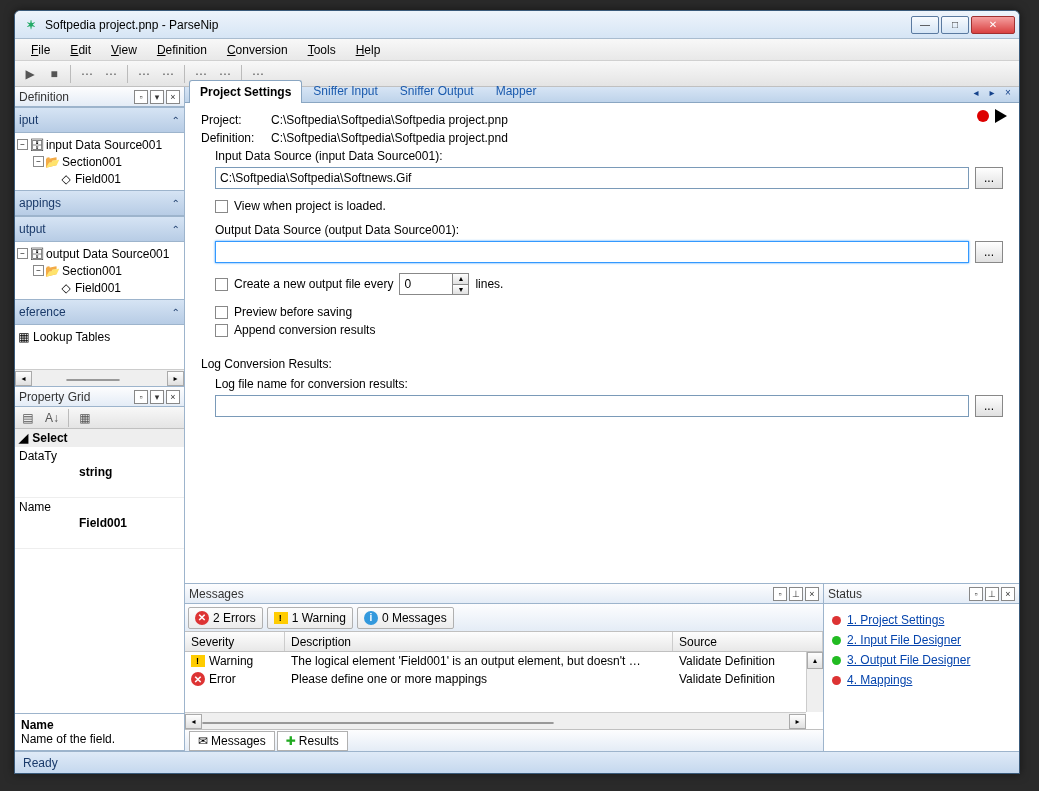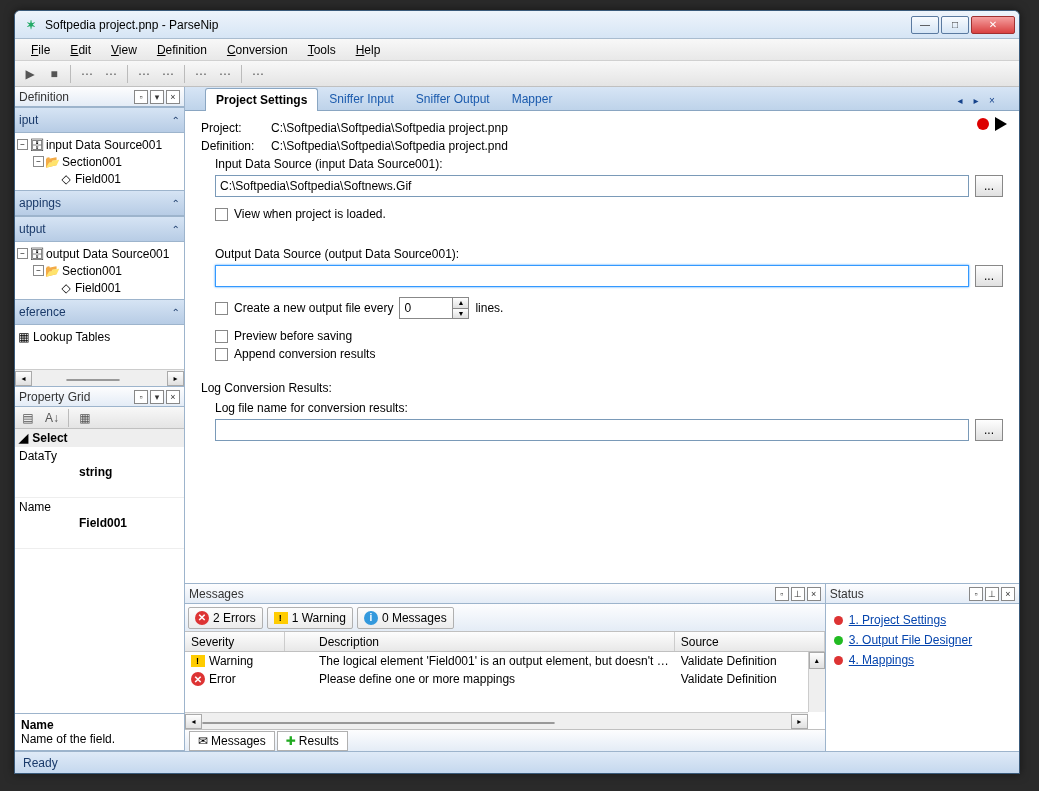--- a/index.html
+++ b/index.html
@@ -56,7 +56,7 @@
 
 .center-col { flex:1; display:flex; flex-direction:column; min-width:0;}
 
-.tabstrip { height:24px; background: linear-gradient(#d7e5f5,#bed3ea); display:flex; align-items:flex-end; padding:0 20px; border-bottom:1px solid #8aa6c2; position:relative;}
+.tabstrip { height:16px; background: linear-gradient(#d7e5f5,#bed3ea); display:flex; align-items:flex-end; padding:0 4px; border-bottom:1px solid #8aa6c2; position:relative;}
 .tab { padding:4px 10px; font-size:12px; color:#15428b; border:1px solid transparent; border-bottom:none; cursor:default;}
 .tab.active { background:#fff; border-color:#8aa6c2; font-weight:bold; color:#000; border-radius:3px 3px 0 0; position:relative; top:1px;}
 .tab.inactive { color:#1a5aad;}

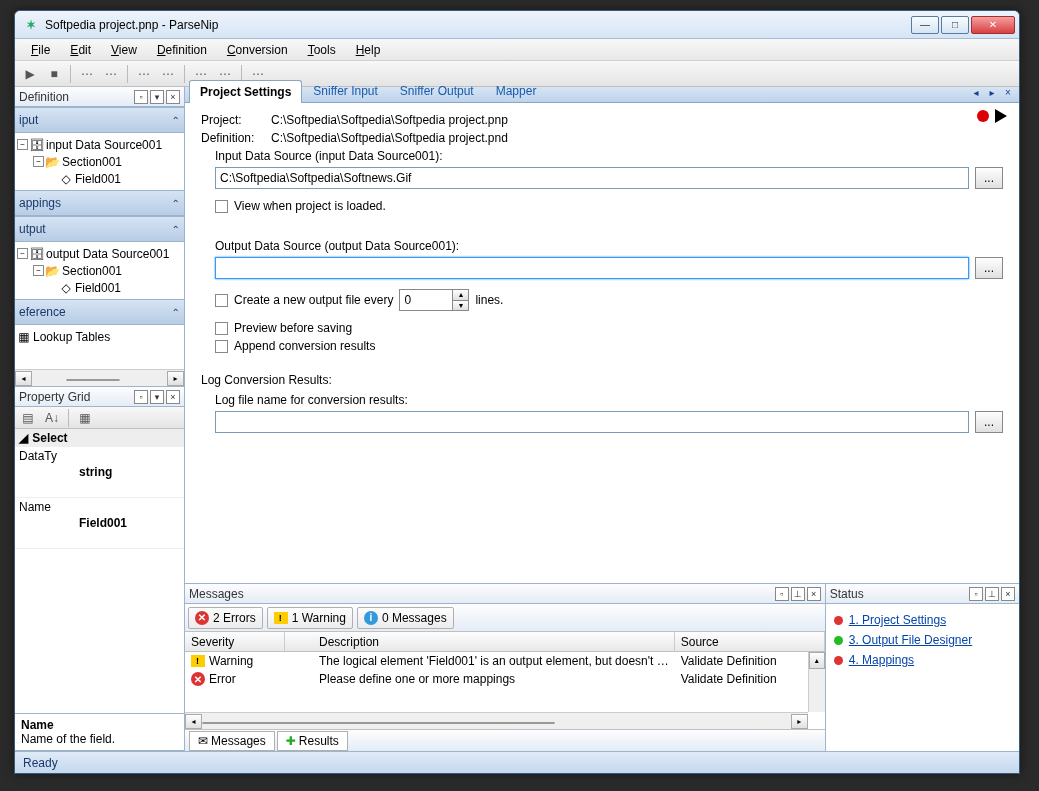--- a/index.html
+++ b/index.html
@@ -313,7 +313,7 @@
                 <span class="chk"></span>
                 <span>View when project is loaded.</span>
               </div>
-            <div style="margin-top:26px;">Output Data Source (output Data Source001):</div>
+            <div style="margin-top:10px;">Output Data Source (output Data Source001):</div>
             <div class="input-row">
               <input class="txtbox focus" value="" style="">
               <div class="browse-btn">...</div>

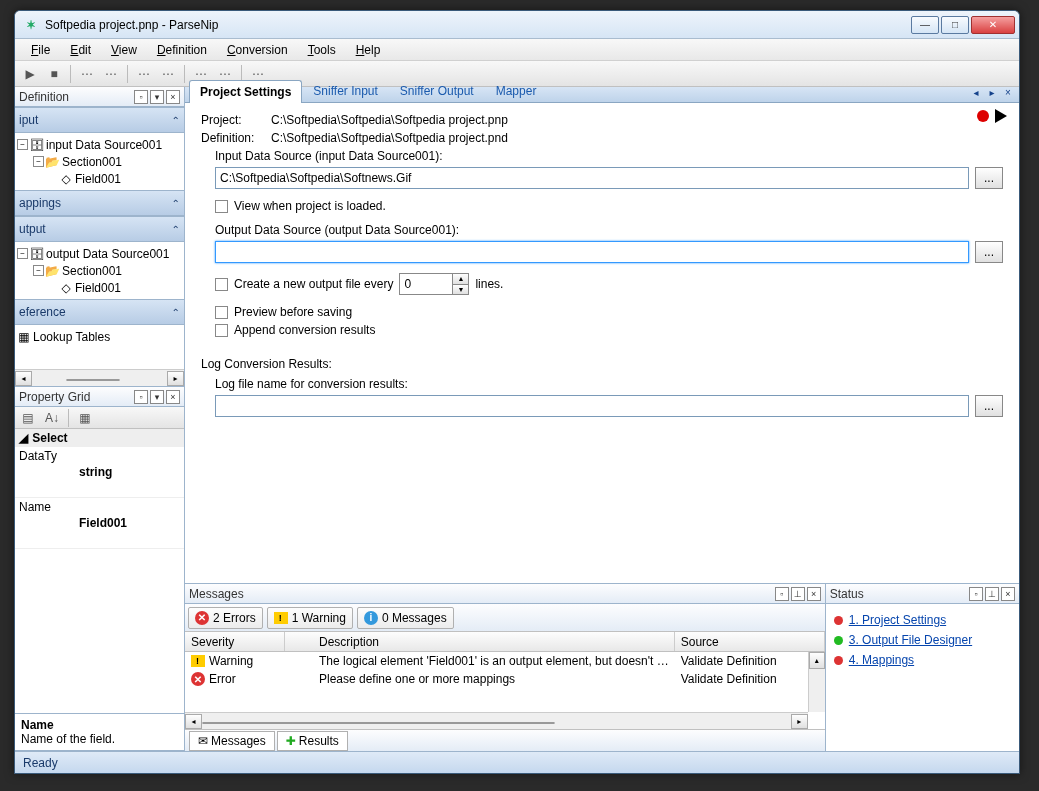--- a/index.html
+++ b/index.html
@@ -101,7 +101,7 @@
 .msg-row { display:flex; height:18px; align-items:center;}
 .msg-row > div{padding:1px 6px; overflow:hidden;white-space:nowrap;text-overflow:ellipsis;}
 .col-sev{width:100px;display:flex;align-items:center;gap:4px;}
-.col-desc{flex:1;margin-left:28px;}
+.col-desc{flex:1;}
 .col-src{width:150px;}
 .msg-vscroll{position:absolute;right:0;top:20px;bottom:17px;width:17px;background:#efefef;border-left:1px solid #ccc;}
 .msg-vscroll .arr{height:17px;background:linear-gradient(#fefefe,#e0e0e0);border:1px solid #aaa;display:flex;align-items:center;justify-content:center;font-size:8px;}

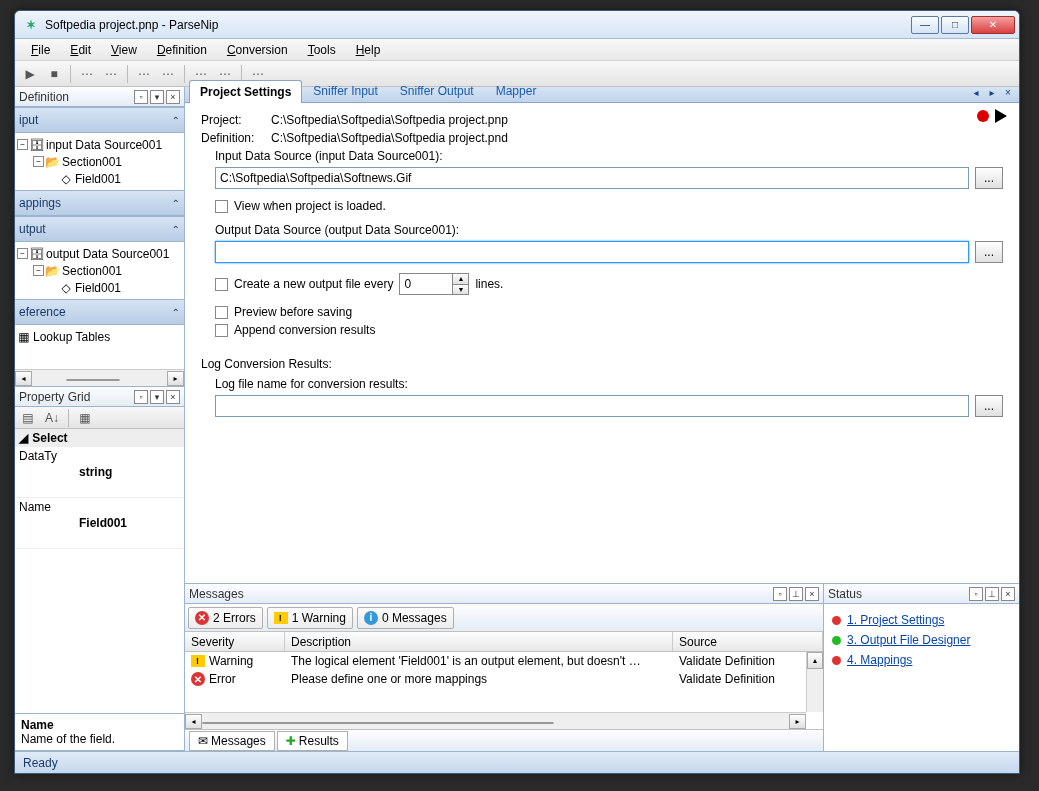--- a/index.html
+++ b/index.html
@@ -436,6 +436,10 @@
               </div>
               <div class="status-row">
                 <span class="status-dot" style="background: rgb(34, 187, 34);"></span>
+                <a href="#">2. Input File Designer</a>
+              </div>
+              <div class="status-row">
+                <span class="status-dot" style="background: rgb(34, 187, 34);"></span>
                 <a href="#">3. Output File Designer</a>
               </div>
               <div class="status-row">

